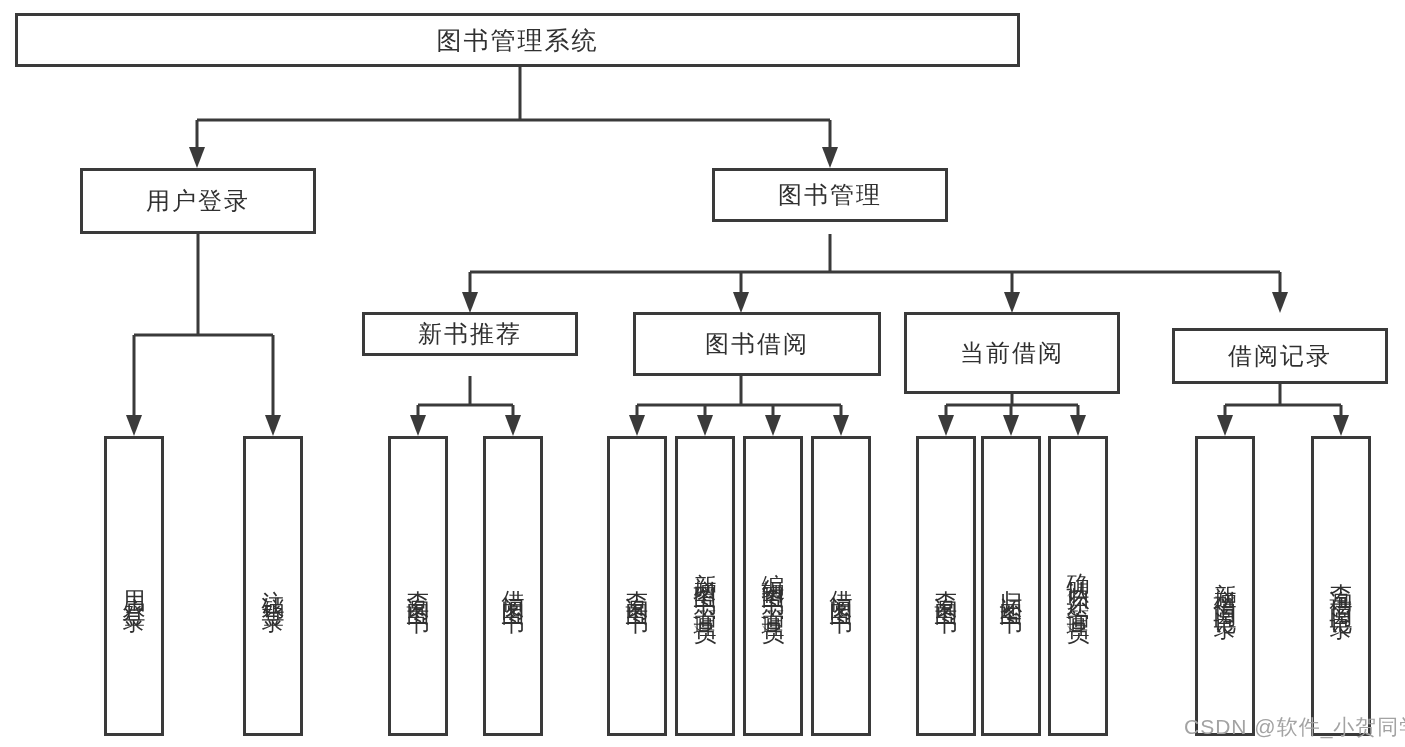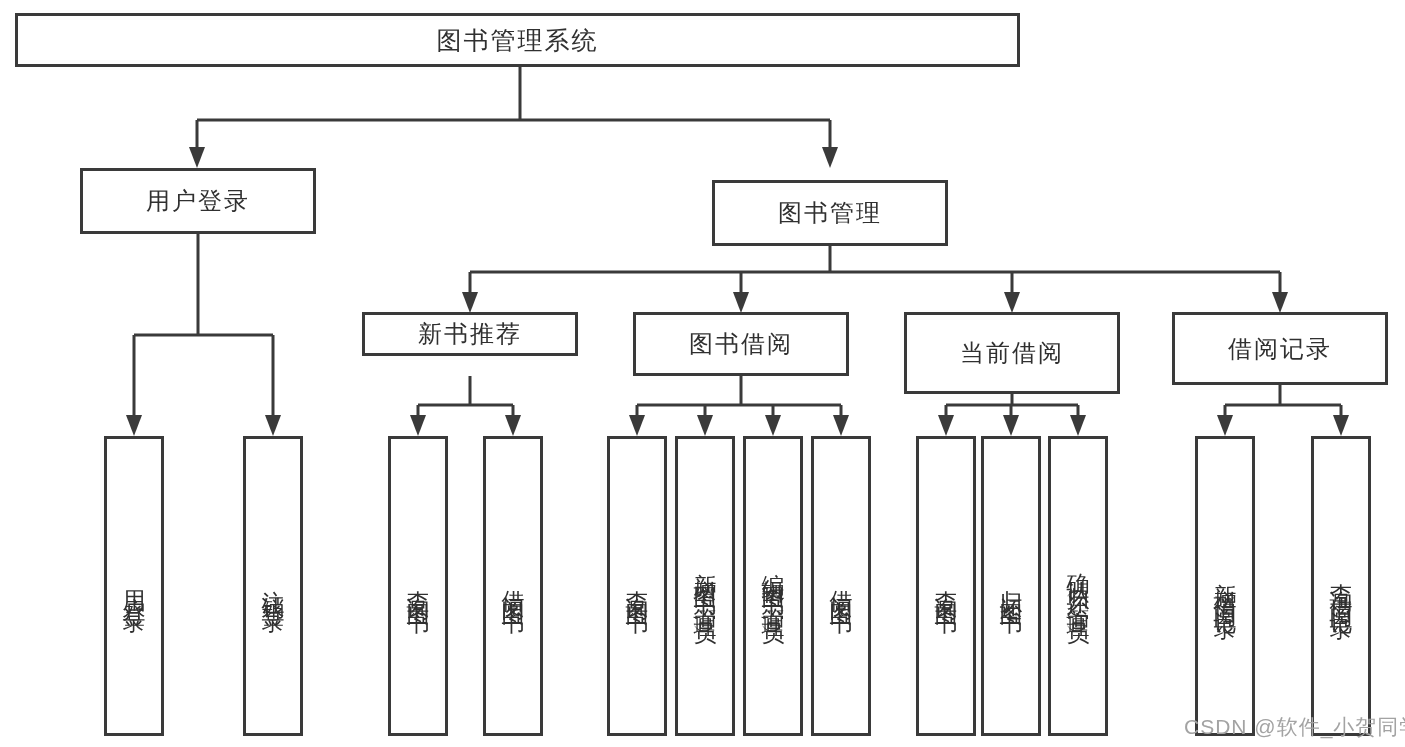--- a/index.html
+++ b/index.html
@@ -100,7 +100,7 @@
   <div class="box hbox root" style="left:15px;top:13px;width:1005px;height:54px">图书管理系统</div>
 
   <div class="box hbox" style="left:80px;top:168px;width:236px;height:66px">用户登录</div>
-  <div class="box hbox" style="left:712px;top:180px;width:236px;height:66px">图书管理</div>
+  <div class="box hbox" style="left:712px;top:168px;width:236px;height:54px">图书管理</div>
 
   <div class="box hbox" style="left:362px;top:312px;width:216px;height:44px">新书推荐</div>
   <div class="box hbox" style="left:633px;top:312px;width:216px;height:64px">图书借阅</div>

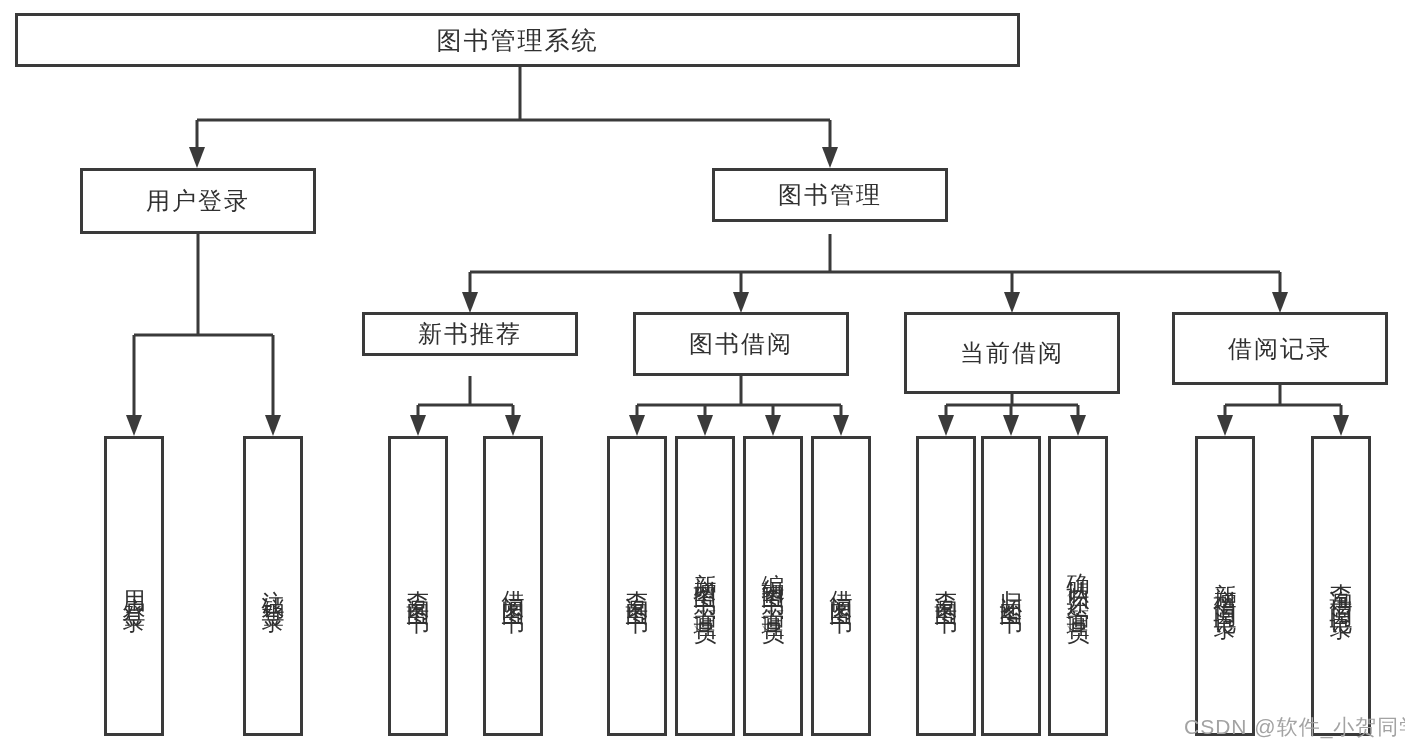--- a/index.html
+++ b/index.html
@@ -103,7 +103,7 @@
   <div class="box hbox" style="left:712px;top:168px;width:236px;height:54px">图书管理</div>
 
   <div class="box hbox" style="left:362px;top:312px;width:216px;height:44px">新书推荐</div>
-  <div class="box hbox" style="left:633px;top:312px;width:216px;height:64px">图书借阅</div>
+  <div class="box hbox" style="left:633px;top:312px;width:248px;height:64px">图书借阅</div>
   <div class="box hbox" style="left:904px;top:312px;width:216px;height:82px">当前借阅</div>
   <div class="box hbox" style="left:1172px;top:312px;width:216px;height:73px">借阅记录</div>
 

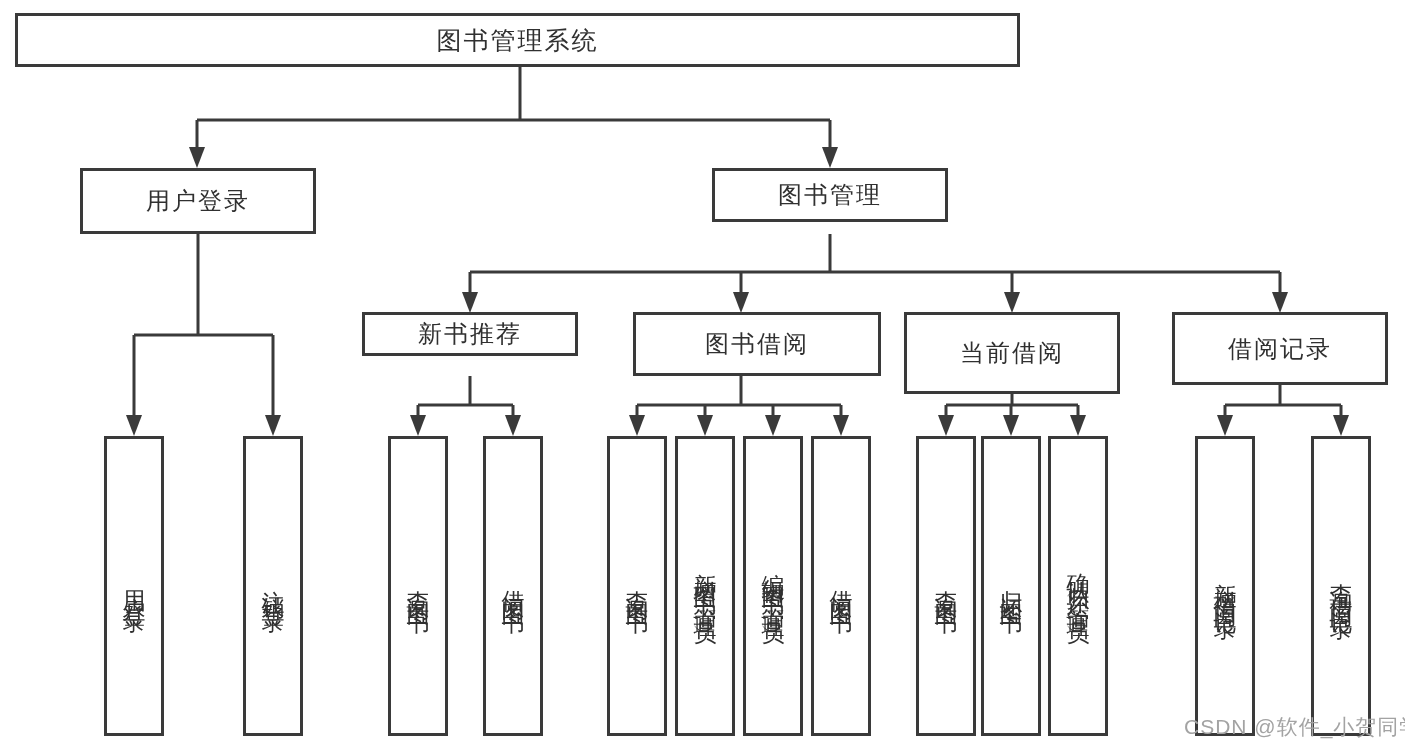--- a/index.html
+++ b/index.html
@@ -105,7 +105,7 @@
   <div class="box hbox" style="left:362px;top:312px;width:216px;height:44px">新书推荐</div>
   <div class="box hbox" style="left:633px;top:312px;width:248px;height:64px">图书借阅</div>
   <div class="box hbox" style="left:904px;top:312px;width:216px;height:82px">当前借阅</div>
-  <div class="box hbox" style="left:1172px;top:312px;width:216px;height:73px">借阅记录</div>
+  <div class="box hbox" style="left:1172px;top:328px;width:216px;height:56px">借阅记录</div>
 
   <div class="box vbox" style="left:104px">用户登录</div>
   <div class="box vbox" style="left:243px">注销登录</div>

